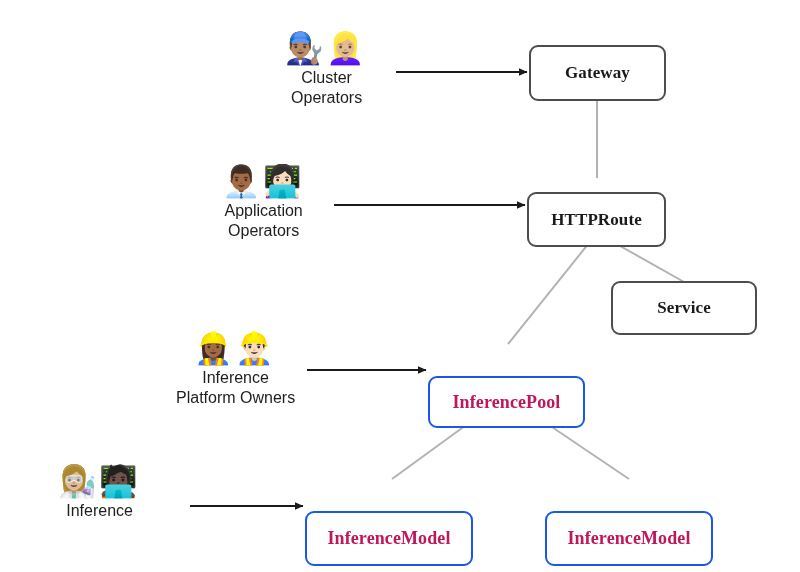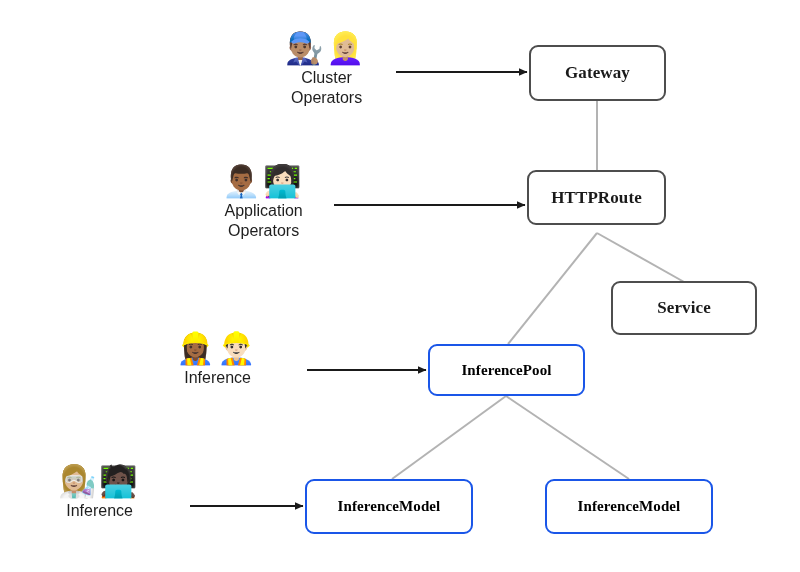--- a/index.html
+++ b/index.html
@@ -94,7 +94,7 @@
 
   <div id="node-layer">
       <div class="node node-dark" style="left: 529px; top: 45px; width: 137px; height: 56px;">Gateway</div>
-      <div class="node node-dark" style="left: 527px; top: 170px; width: 139px; height: 55px;">HTTPRoute</div>
+      <div class="node node-dark" style="left: 527px; top: 192px; width: 139px; height: 55px;">HTTPRoute</div>
       <div class="node node-dark" style="left: 611px; top: 281px; width: 146px; height: 54px; text-align: right;">Service</div>
       <div class="node node-blue" style="left: 428px; top: 344px; width: 157px; height: 52px;">InferencePool</div>
       <div class="node node-blue" style="left: 305px; top: 479px; width: 168px; height: 55px;">InferenceModel</div>

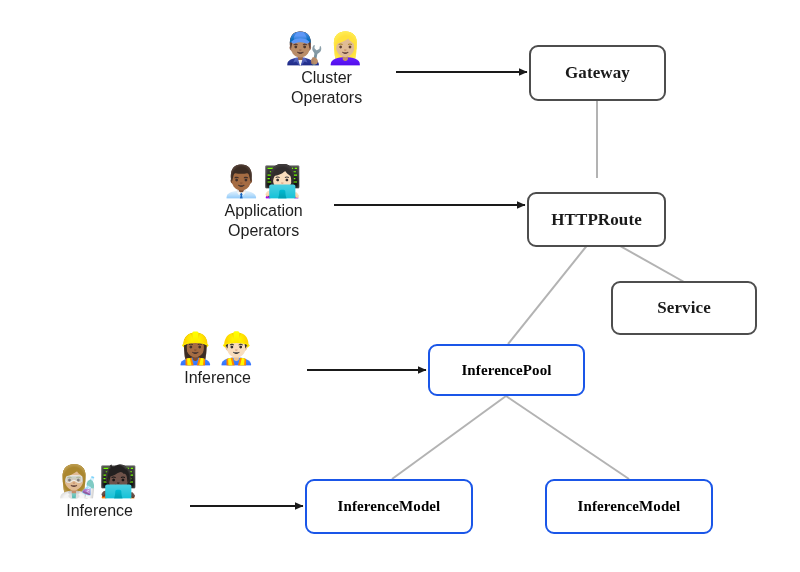--- a/index.html
+++ b/index.html
@@ -114,6 +114,7 @@
       <div class="persona" style="left: 176px; top: 330px;">
         <div class="persona-emoji">👷🏾‍♀️👷🏻‍♂️</div>
         <div class="persona-label">Inference</div>
+        <div class="persona-label">Platform Owners</div>
       </div>
       <div class="persona" style="left: 58px; top: 463px;">
         <div class="persona-emoji">👩🏼‍🔬🧑🏿‍💻</div>

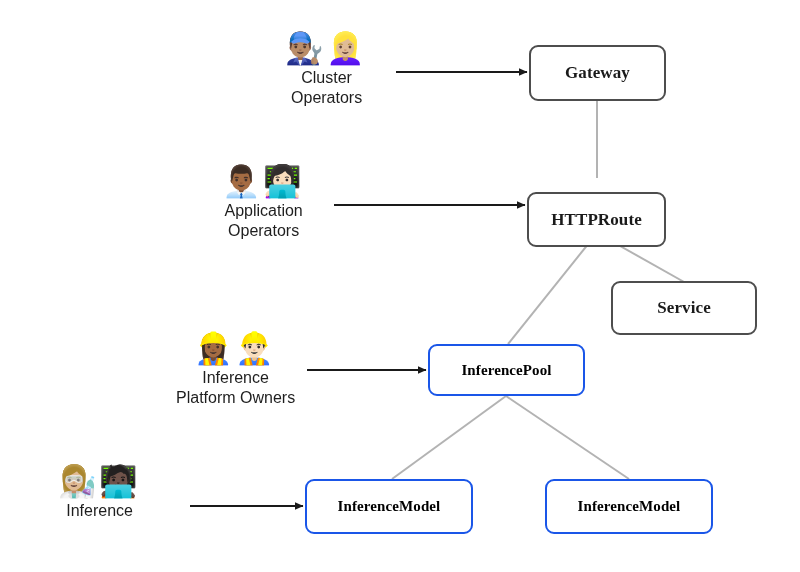--- a/index.html
+++ b/index.html
@@ -44,8 +44,9 @@
   }
   .node-blue {
     border: 2px solid #1a56e8;
-    color: #000000;
-    font-size: 15px;
+    color: #be185d;
+    font-size: 18px;
+    margin-top: 32px;
   }
   .persona {
     position: absolute;

